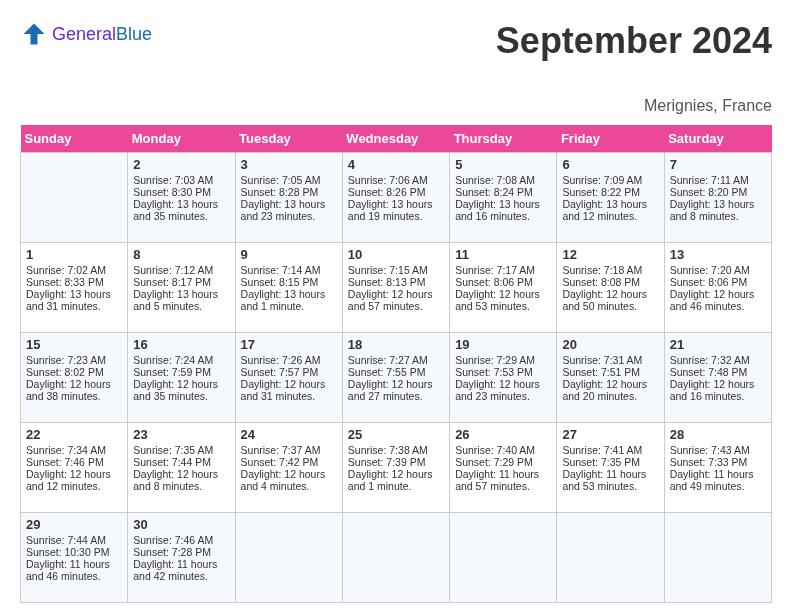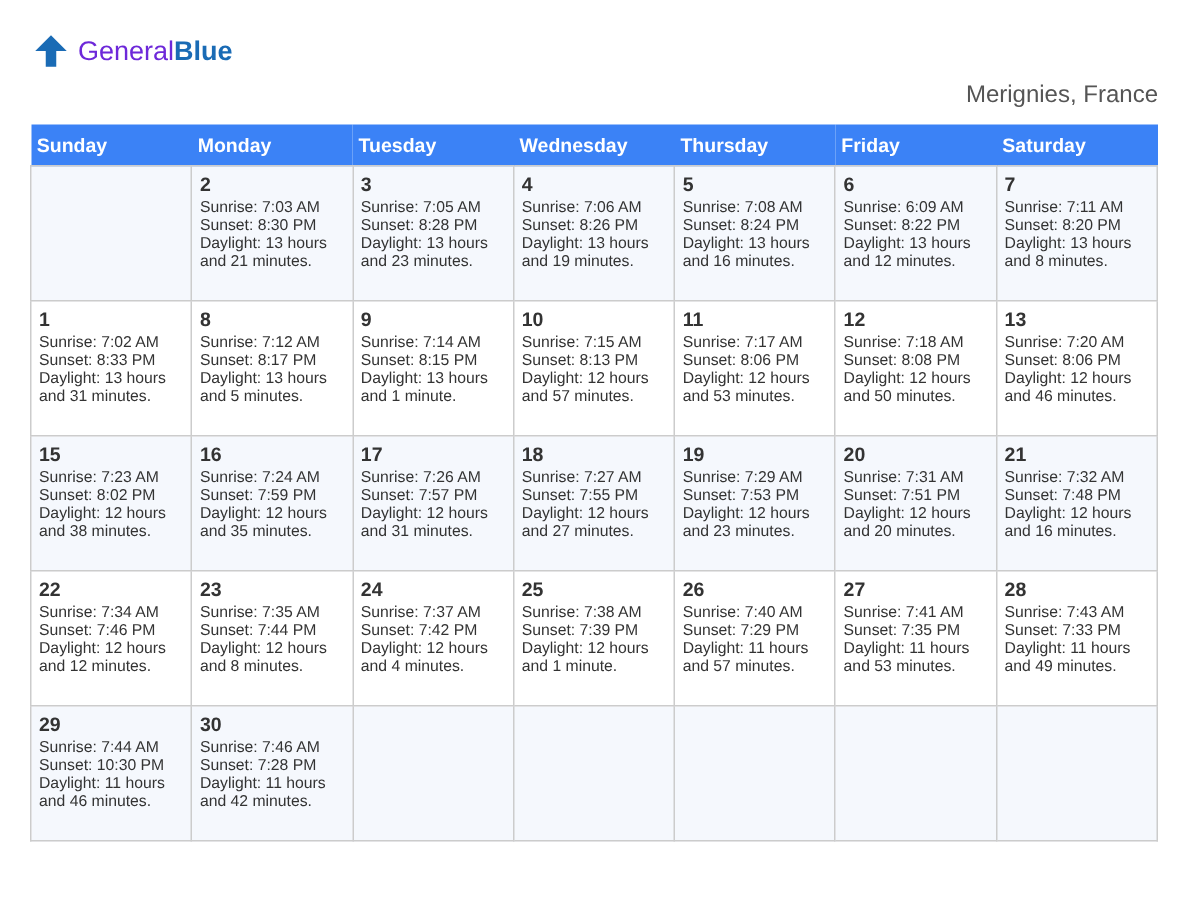--- a/index.html
+++ b/index.html
@@ -29,7 +29,7 @@
     }
     .logo-text-blue {
       font-size: 18px;
-      font-weight: bold;
+      font-weight: normal;
       color: #1a6bb5;
       text-align: right;
     }

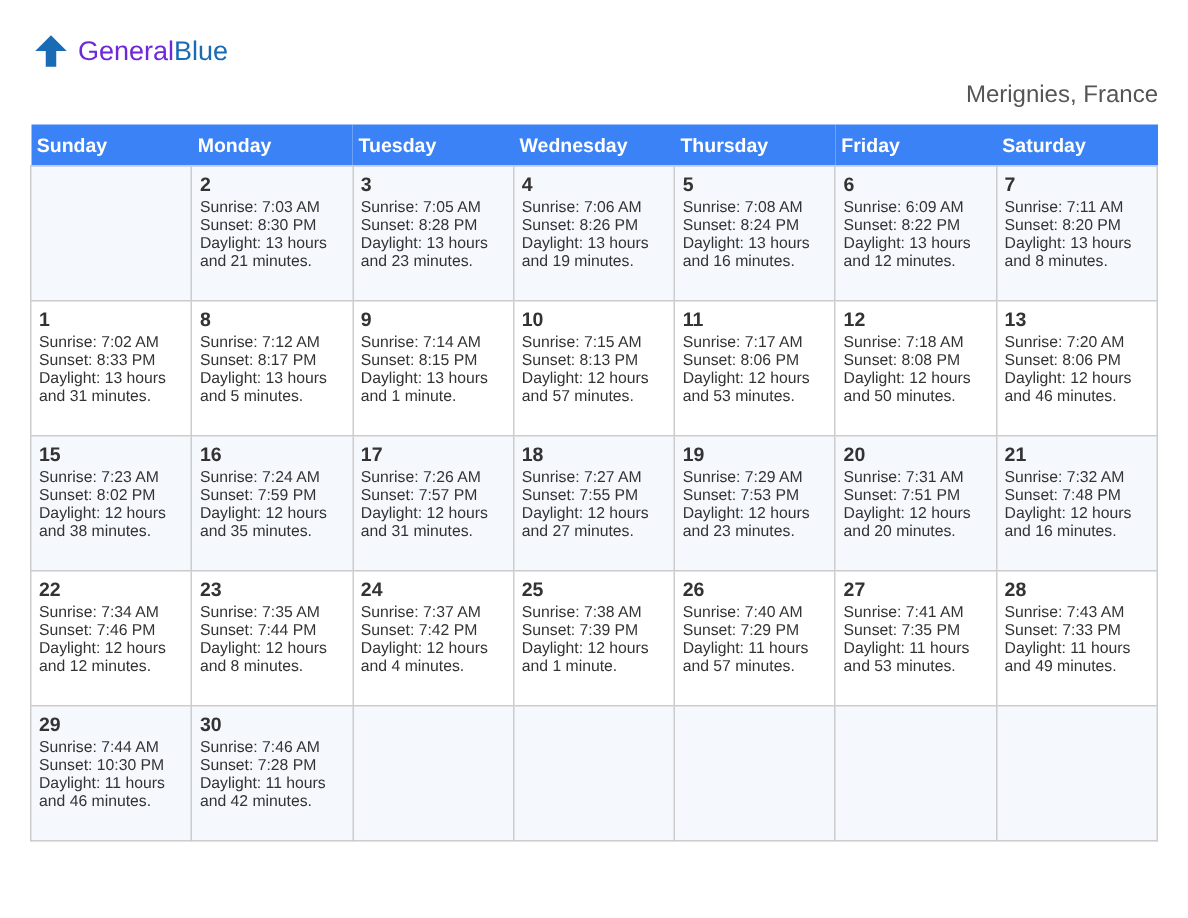--- a/index.html
+++ b/index.html
@@ -97,6 +97,7 @@
     </div>
   </div>
   <div class="title-area">
+    <div class="month-title">September 2024</div>
     <div class="location-title">Merignies, France</div>
   </div>
 </div>

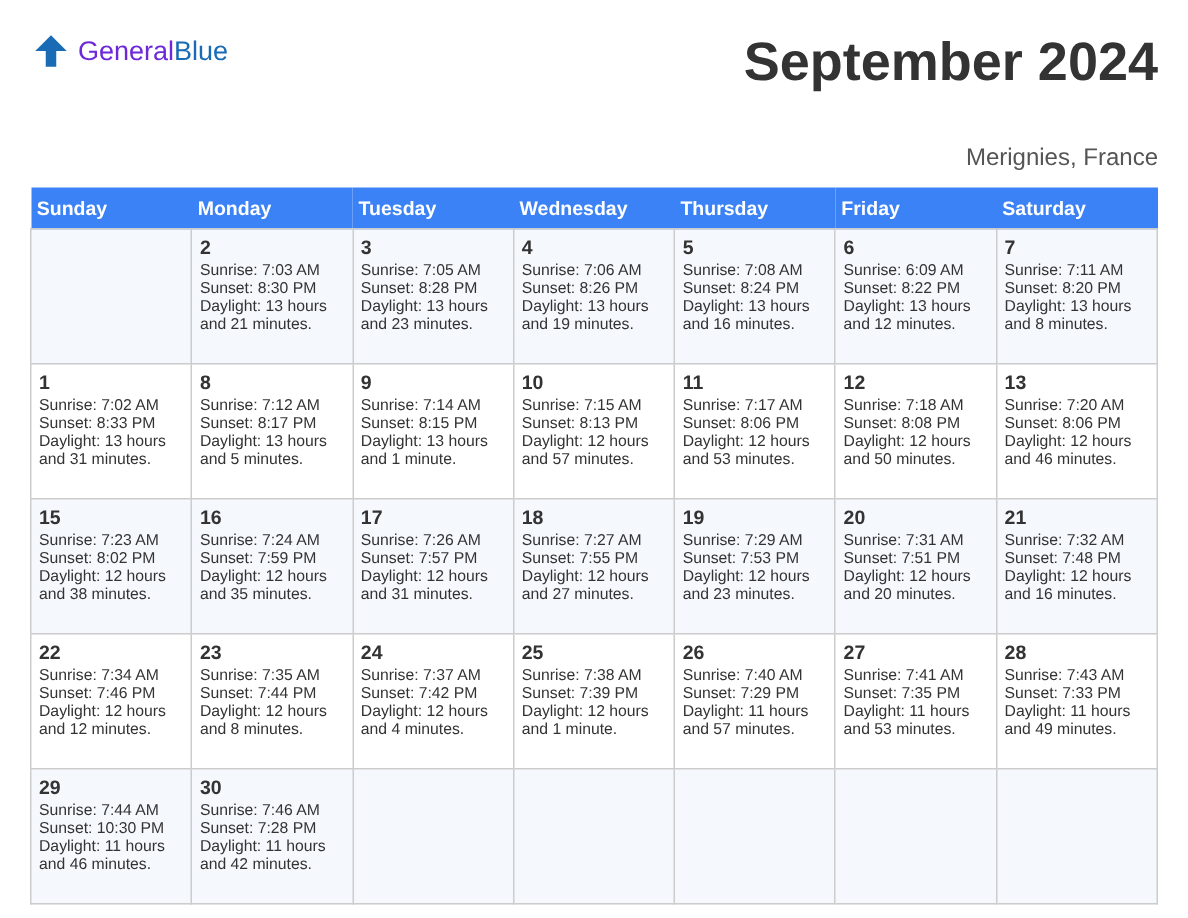--- a/index.html
+++ b/index.html
@@ -56,7 +56,7 @@
       table-layout: fixed;
     }
     th {
-      background-color: #3b82f6;
+      background-color: #ec4899;
       color: #fff;
       padding: 6px 4px;
       font-size: 13px;

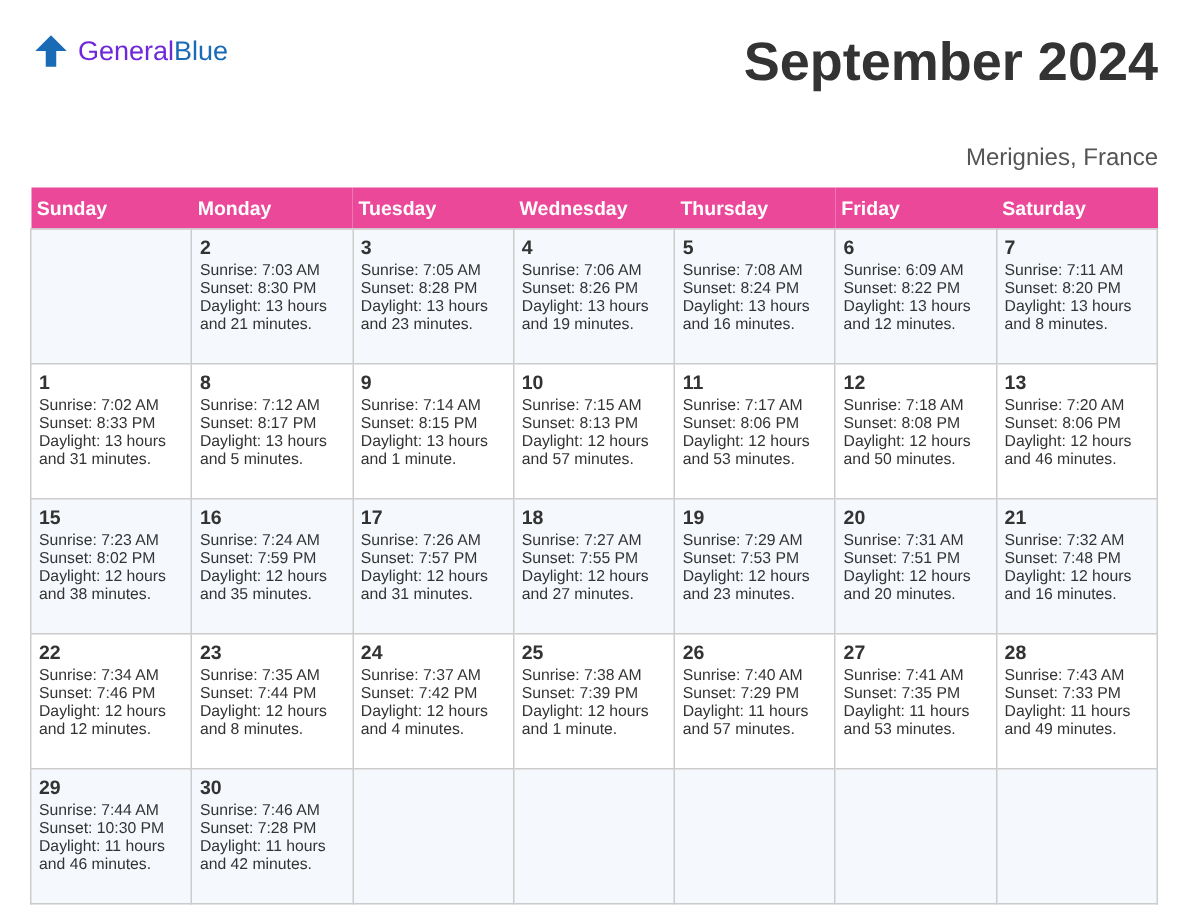--- a/index.html
+++ b/index.html
@@ -143,7 +143,7 @@
         </td>
         <td>
           <span class="day-number">6</span>
-          <div>Sunrise: 6:09 AM</div>
+          <div>Sunrise: 7:09 AM</div>
           <div>Sunset: 8:22 PM</div>
           <div>Daylight: 13 hours and 12 minutes.</div>
         </td>

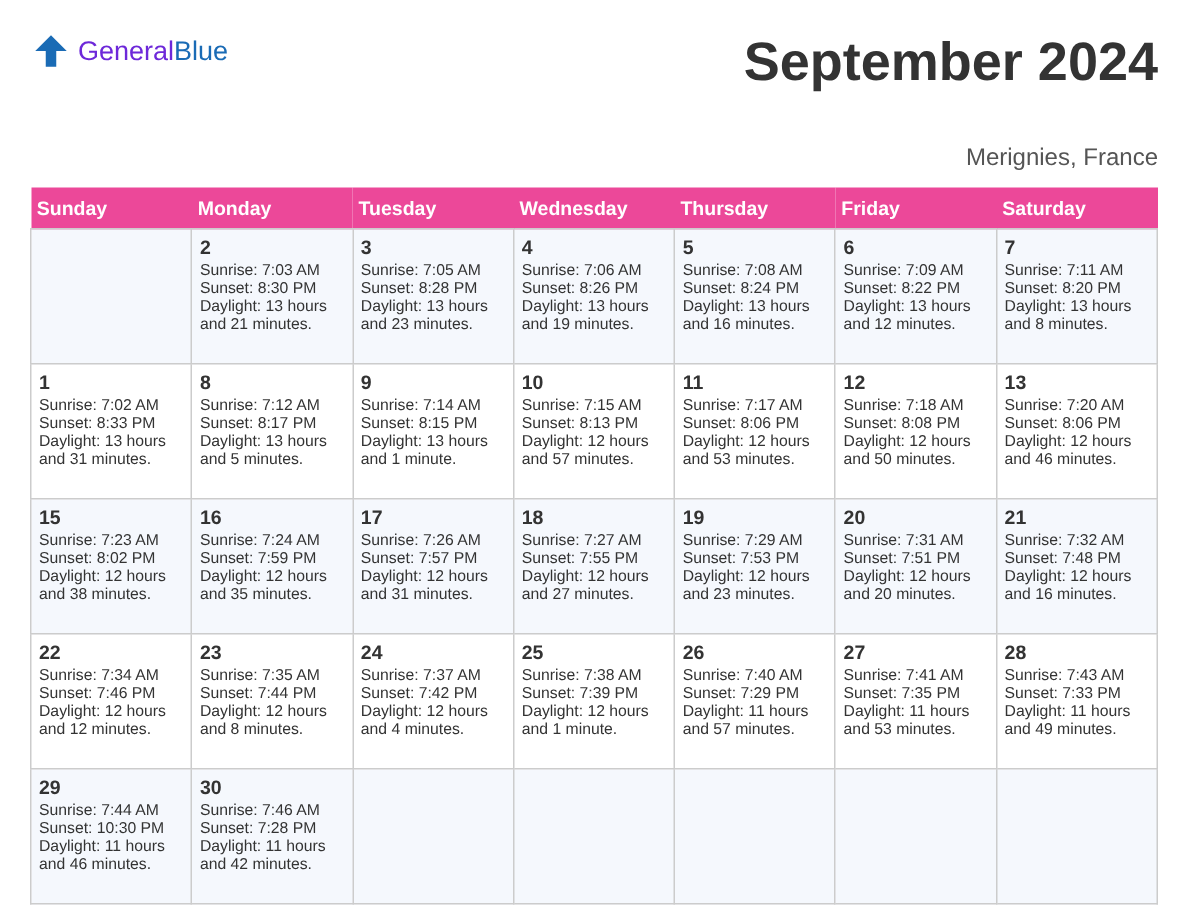--- a/index.html
+++ b/index.html
@@ -121,7 +121,7 @@
           <span class="day-number">2</span>
           <div>Sunrise: 7:03 AM</div>
           <div>Sunset: 8:30 PM</div>
-          <div>Daylight: 13 hours and 21 minutes.</div>
+          <div>Daylight: 13 hours and 35 minutes.</div>
         </td>
         <td>
           <span class="day-number">3</span>

